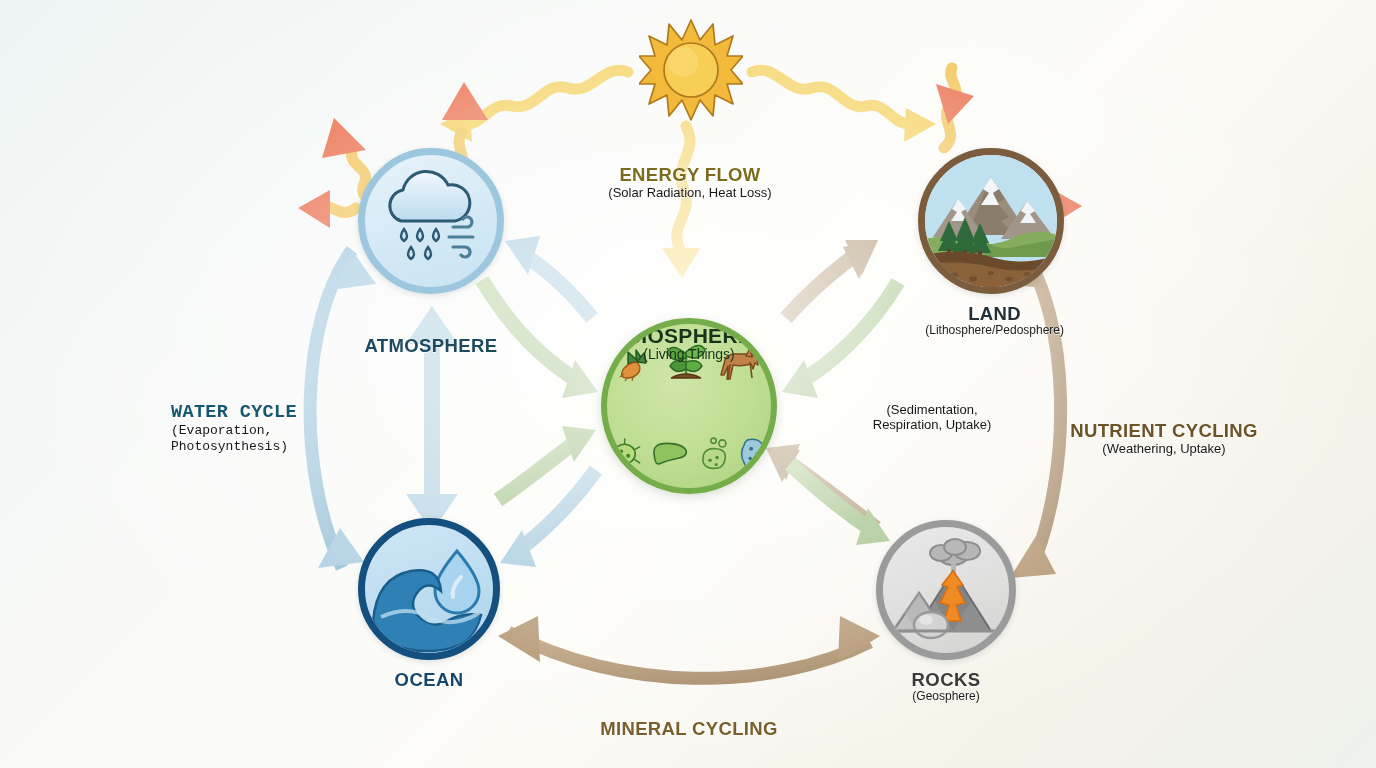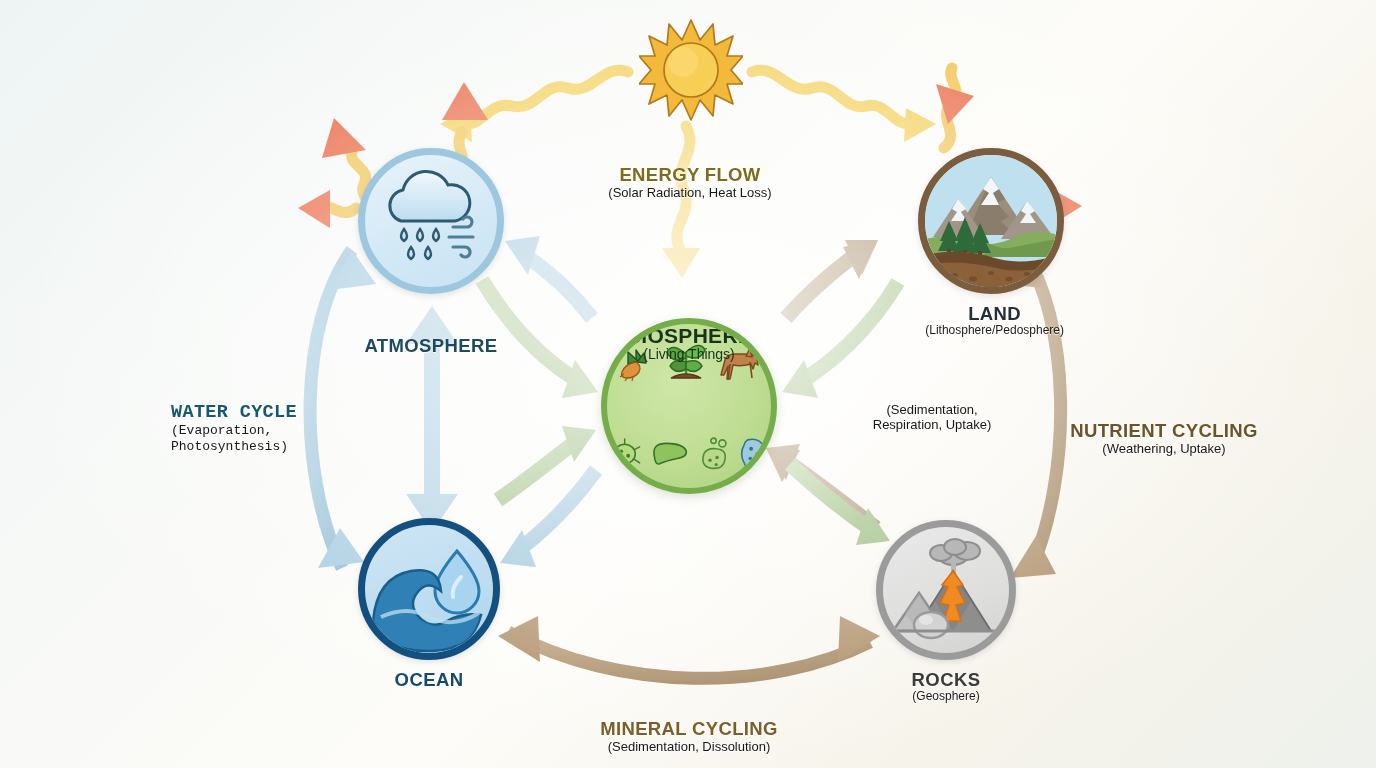--- a/index.html
+++ b/index.html
@@ -529,7 +529,6 @@
 
   <div class="flow-label" id="label-mineral">
     <span class="flow-title">MINERAL CYCLING</span>
-    <span class="flow-sub">(Sedimentation, Dissolution)</span>
   </div>
 
 </div>

